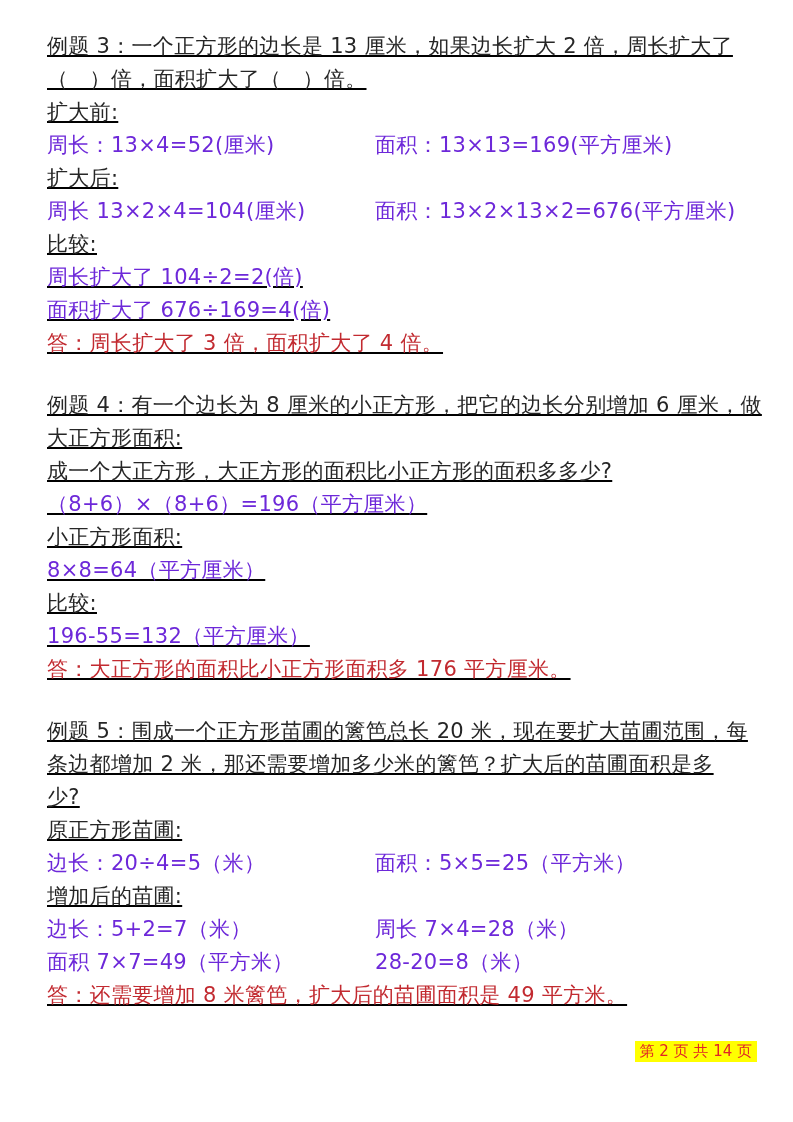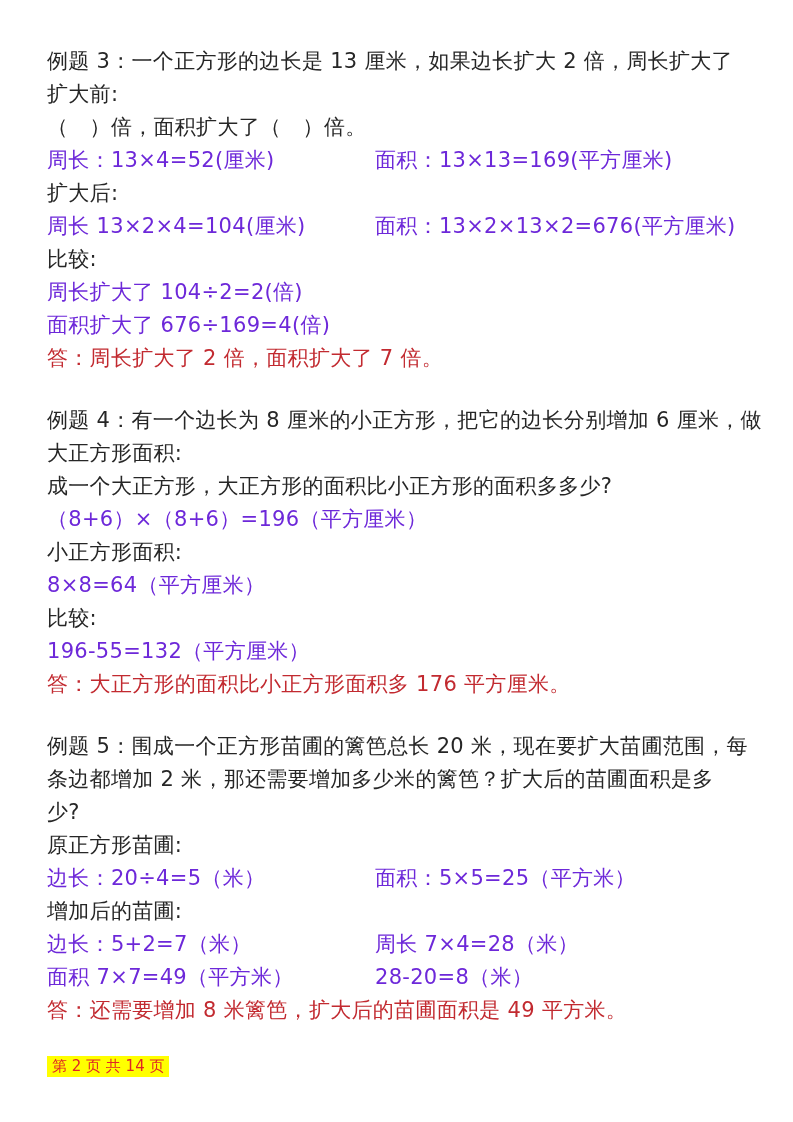--- a/index.html
+++ b/index.html
@@ -13,7 +13,7 @@
     font-family: "DejaVu Sans", "Liberation Sans", sans-serif;
     overflow: hidden;
   }
-  .content { padding: 45px 36px 0 47px; }
+  .content { padding: 30px 36px 0 47px; text-decoration: underline; }
   .section { margin-bottom: 29px; }
   .line {
     height: 33px;

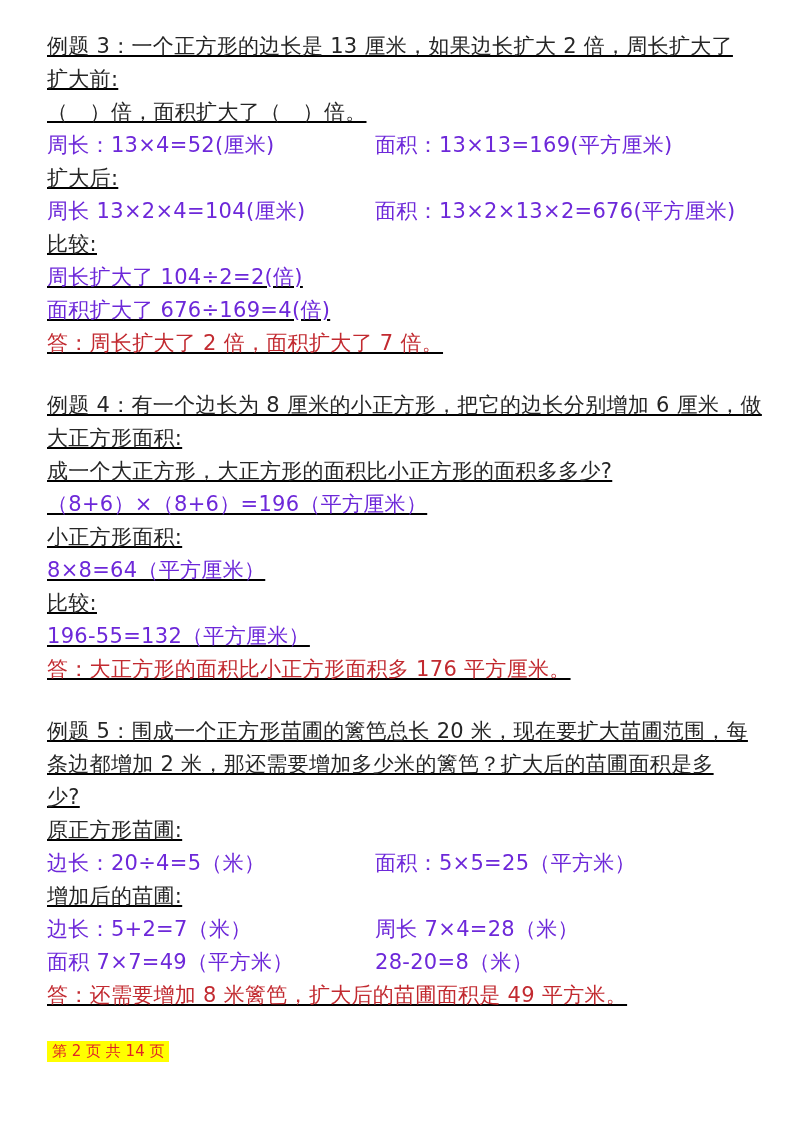--- a/index.html
+++ b/index.html
@@ -45,8 +45,8 @@
 
     <div class="section">
       <div class="line t-black">例题 3：一个正方形的边长是 13 厘米，如果边长扩大 2 倍，周长扩大了</div>
+      <div class="line t-black">（　）倍，面积扩大了（　）倍。</div>
       <div class="line t-black">扩大前:</div>
-      <div class="line t-black">（　）倍，面积扩大了（　）倍。</div>
       <div class="line t-blue"><span class="c1">周长：13×4=52(厘米)</span><span class="c2">面积：13×13=169(平方厘米)</span></div>
       <div class="line t-black">扩大后:</div>
       <div class="line t-blue"><span class="c1">周长 13×2×4=104(厘米)</span><span class="c2">面积：13×2×13×2=676(平方厘米)</span></div>

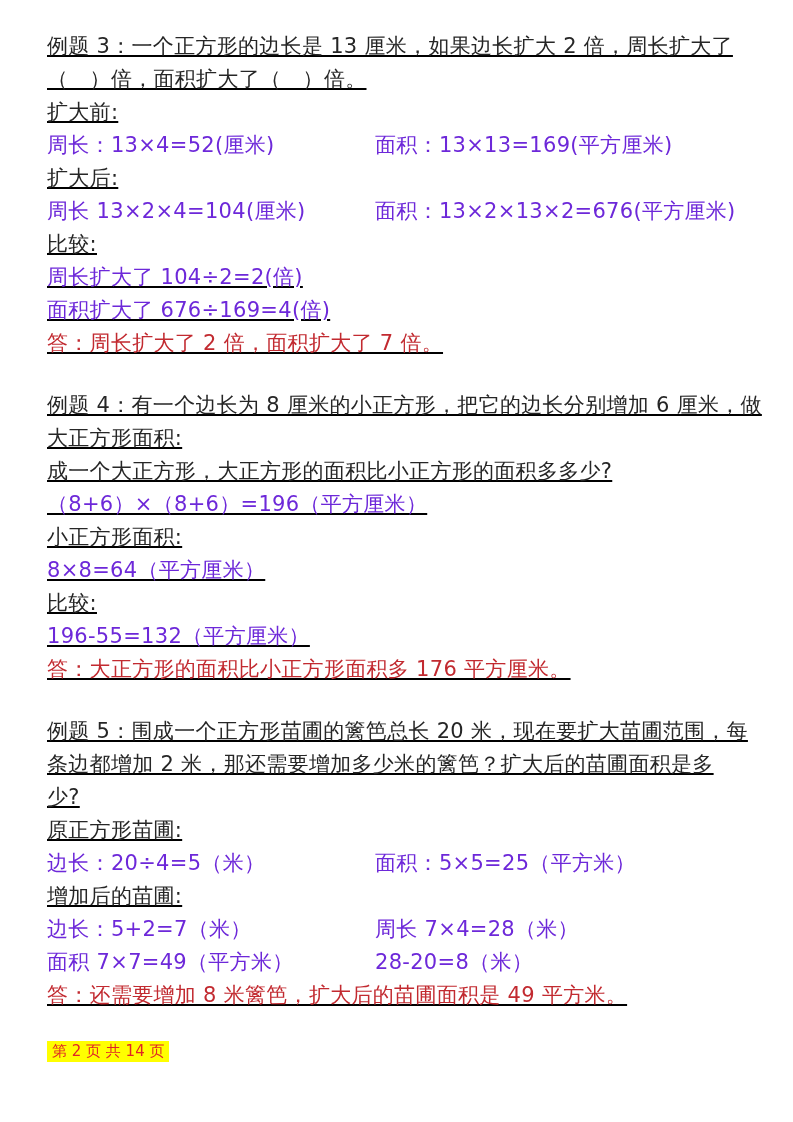--- a/index.html
+++ b/index.html
@@ -53,7 +53,7 @@
       <div class="line t-black">比较:</div>
       <div class="line t-blue">周长扩大了 104÷2=2(倍)</div>
       <div class="line t-blue">面积扩大了 676÷169=4(倍)</div>
-      <div class="line t-red">答：周长扩大了 2 倍，面积扩大了 7 倍。</div>
+      <div class="line t-red">答：周长扩大了 3 倍，面积扩大了 4 倍。</div>
     </div>
 
     <div class="section">

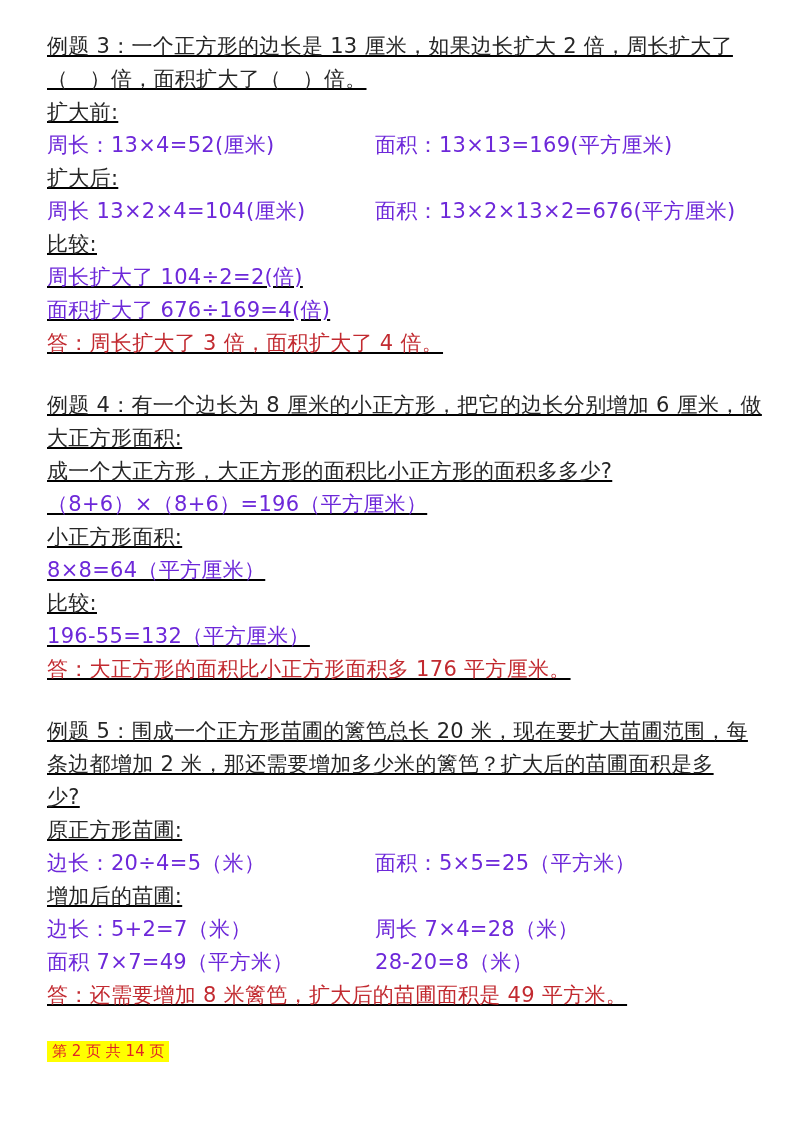--- a/index.html
+++ b/index.html
@@ -27,7 +27,7 @@
   .t-red   { color: #c22a30; }
   .c1 { display: inline-block; width: 328px; }
   .c2 { display: inline-block; }
-  .footer-wrap { text-align: left; margin-top: 22px; }
+  .footer-wrap { text-align: right; margin-top: 22px; }
   .footer-badge {
     display: inline-block;
     background: #ffff00;

